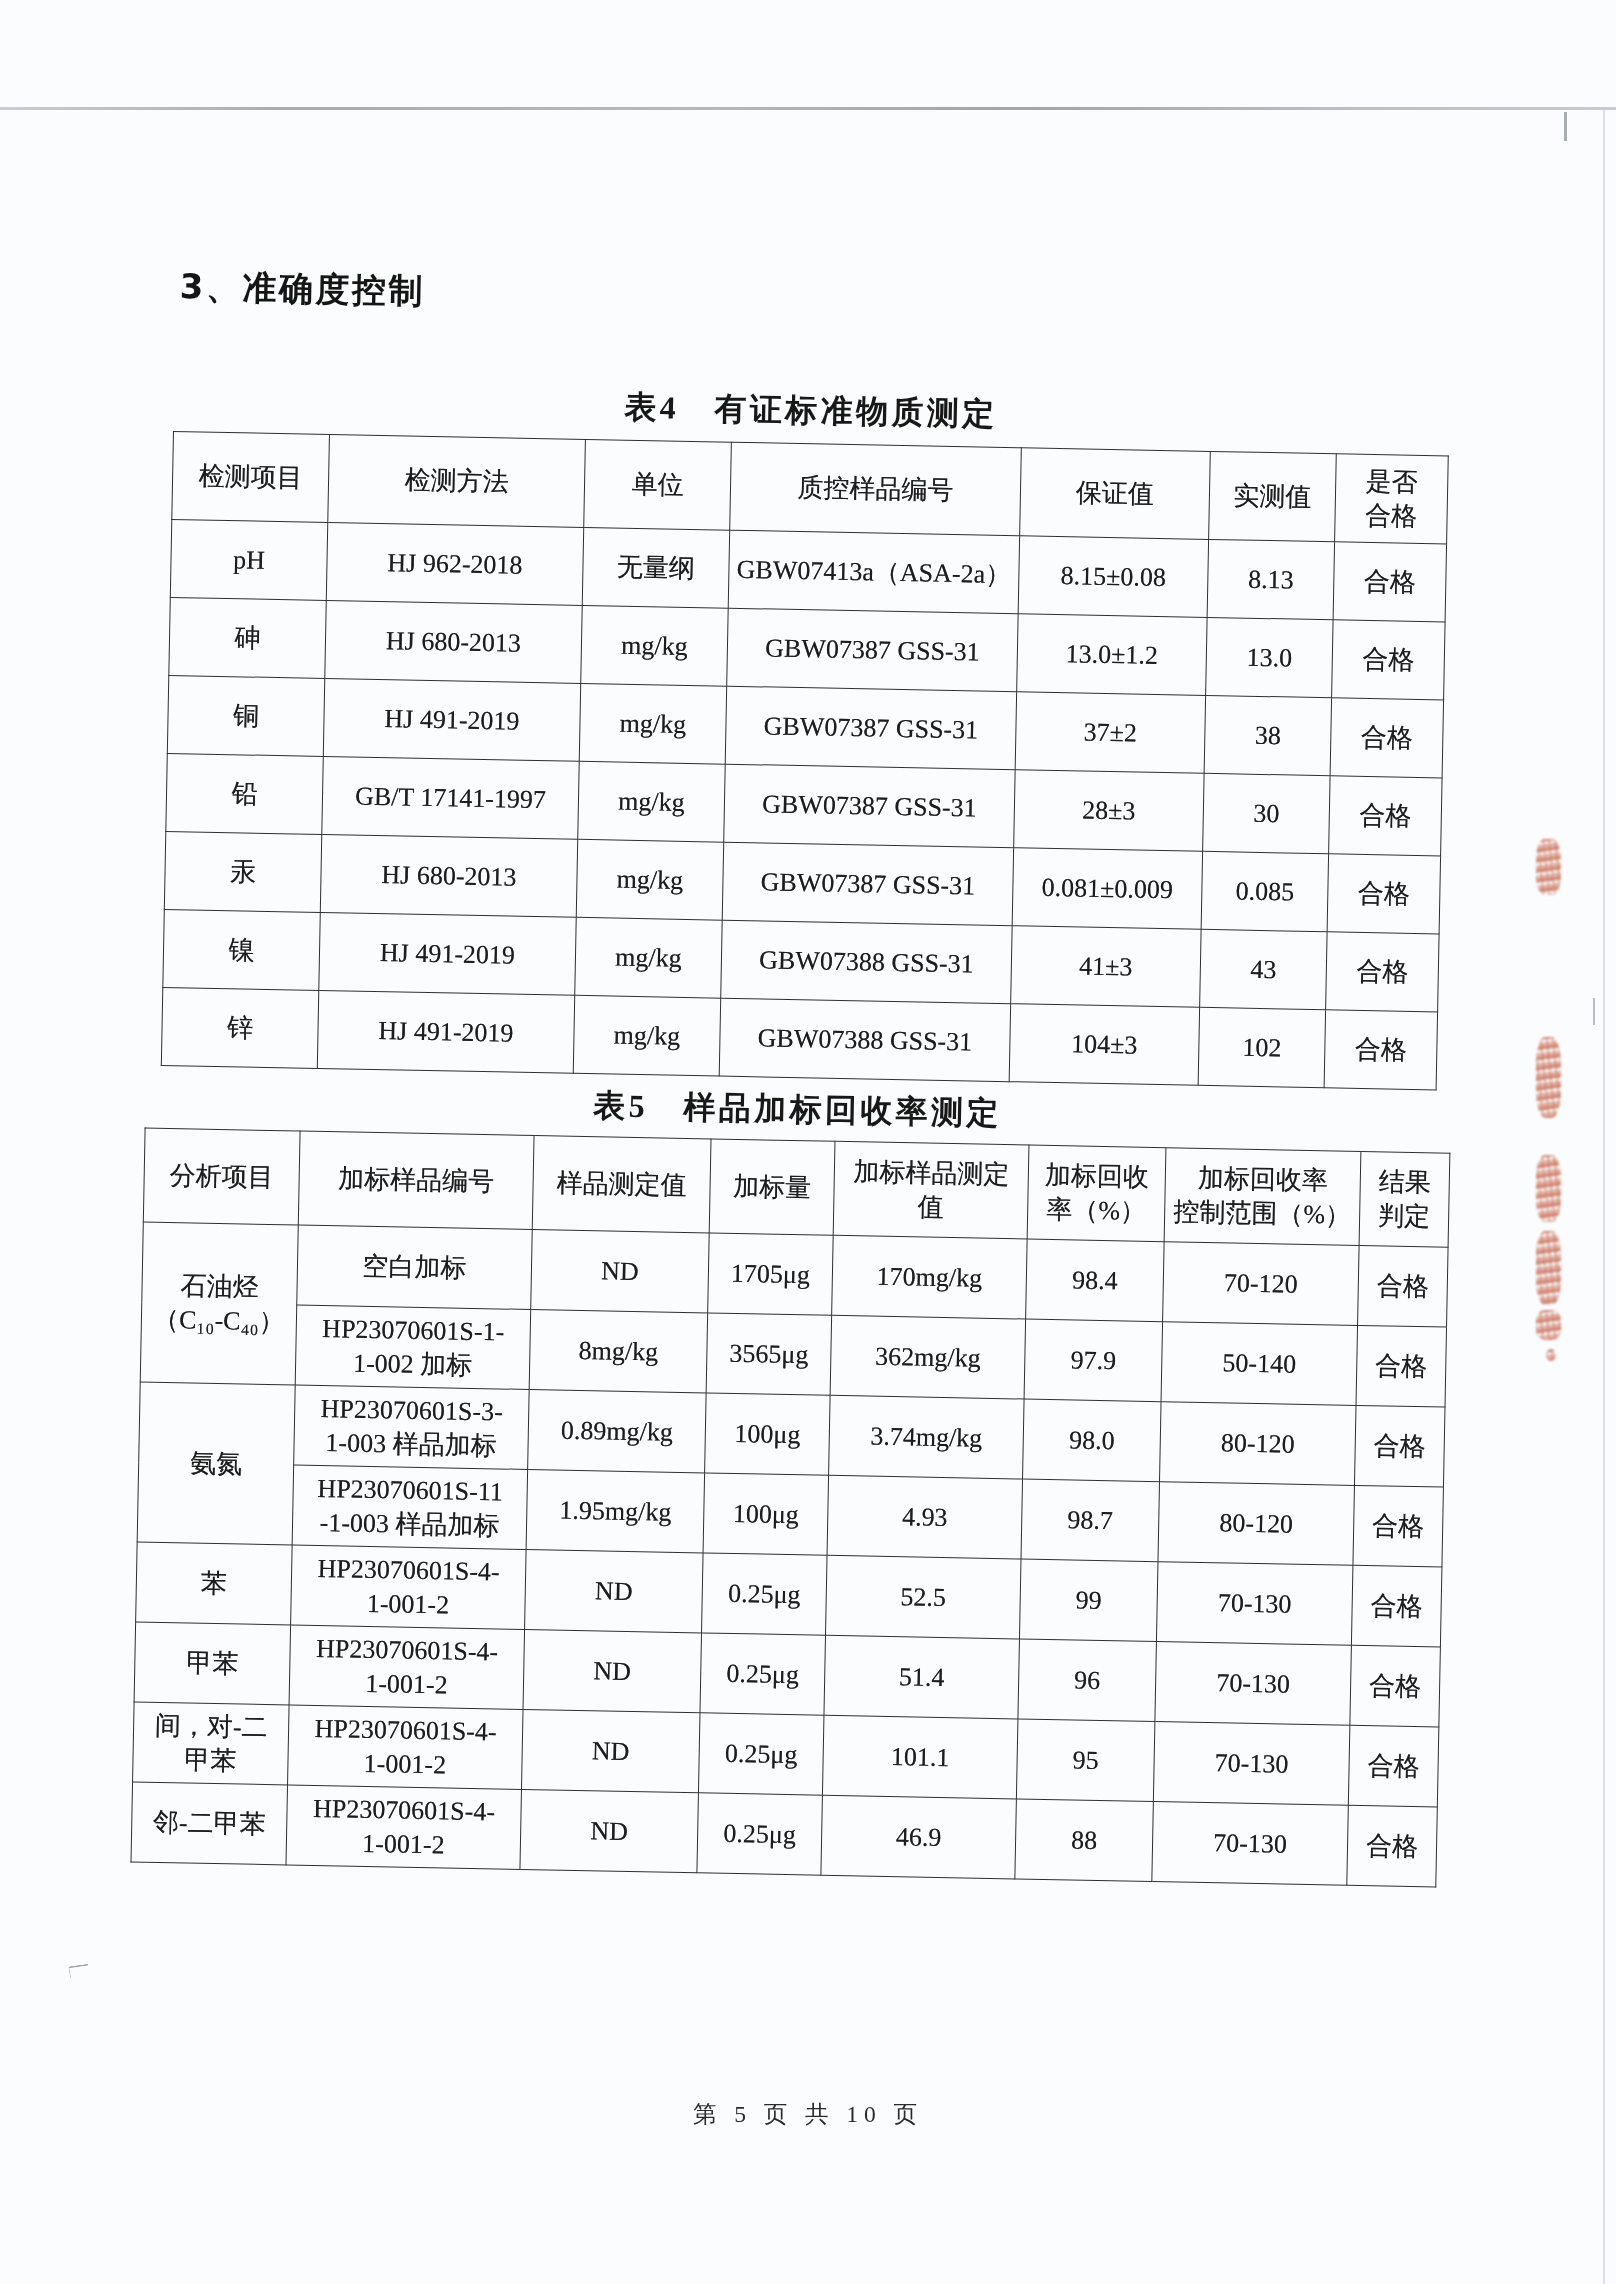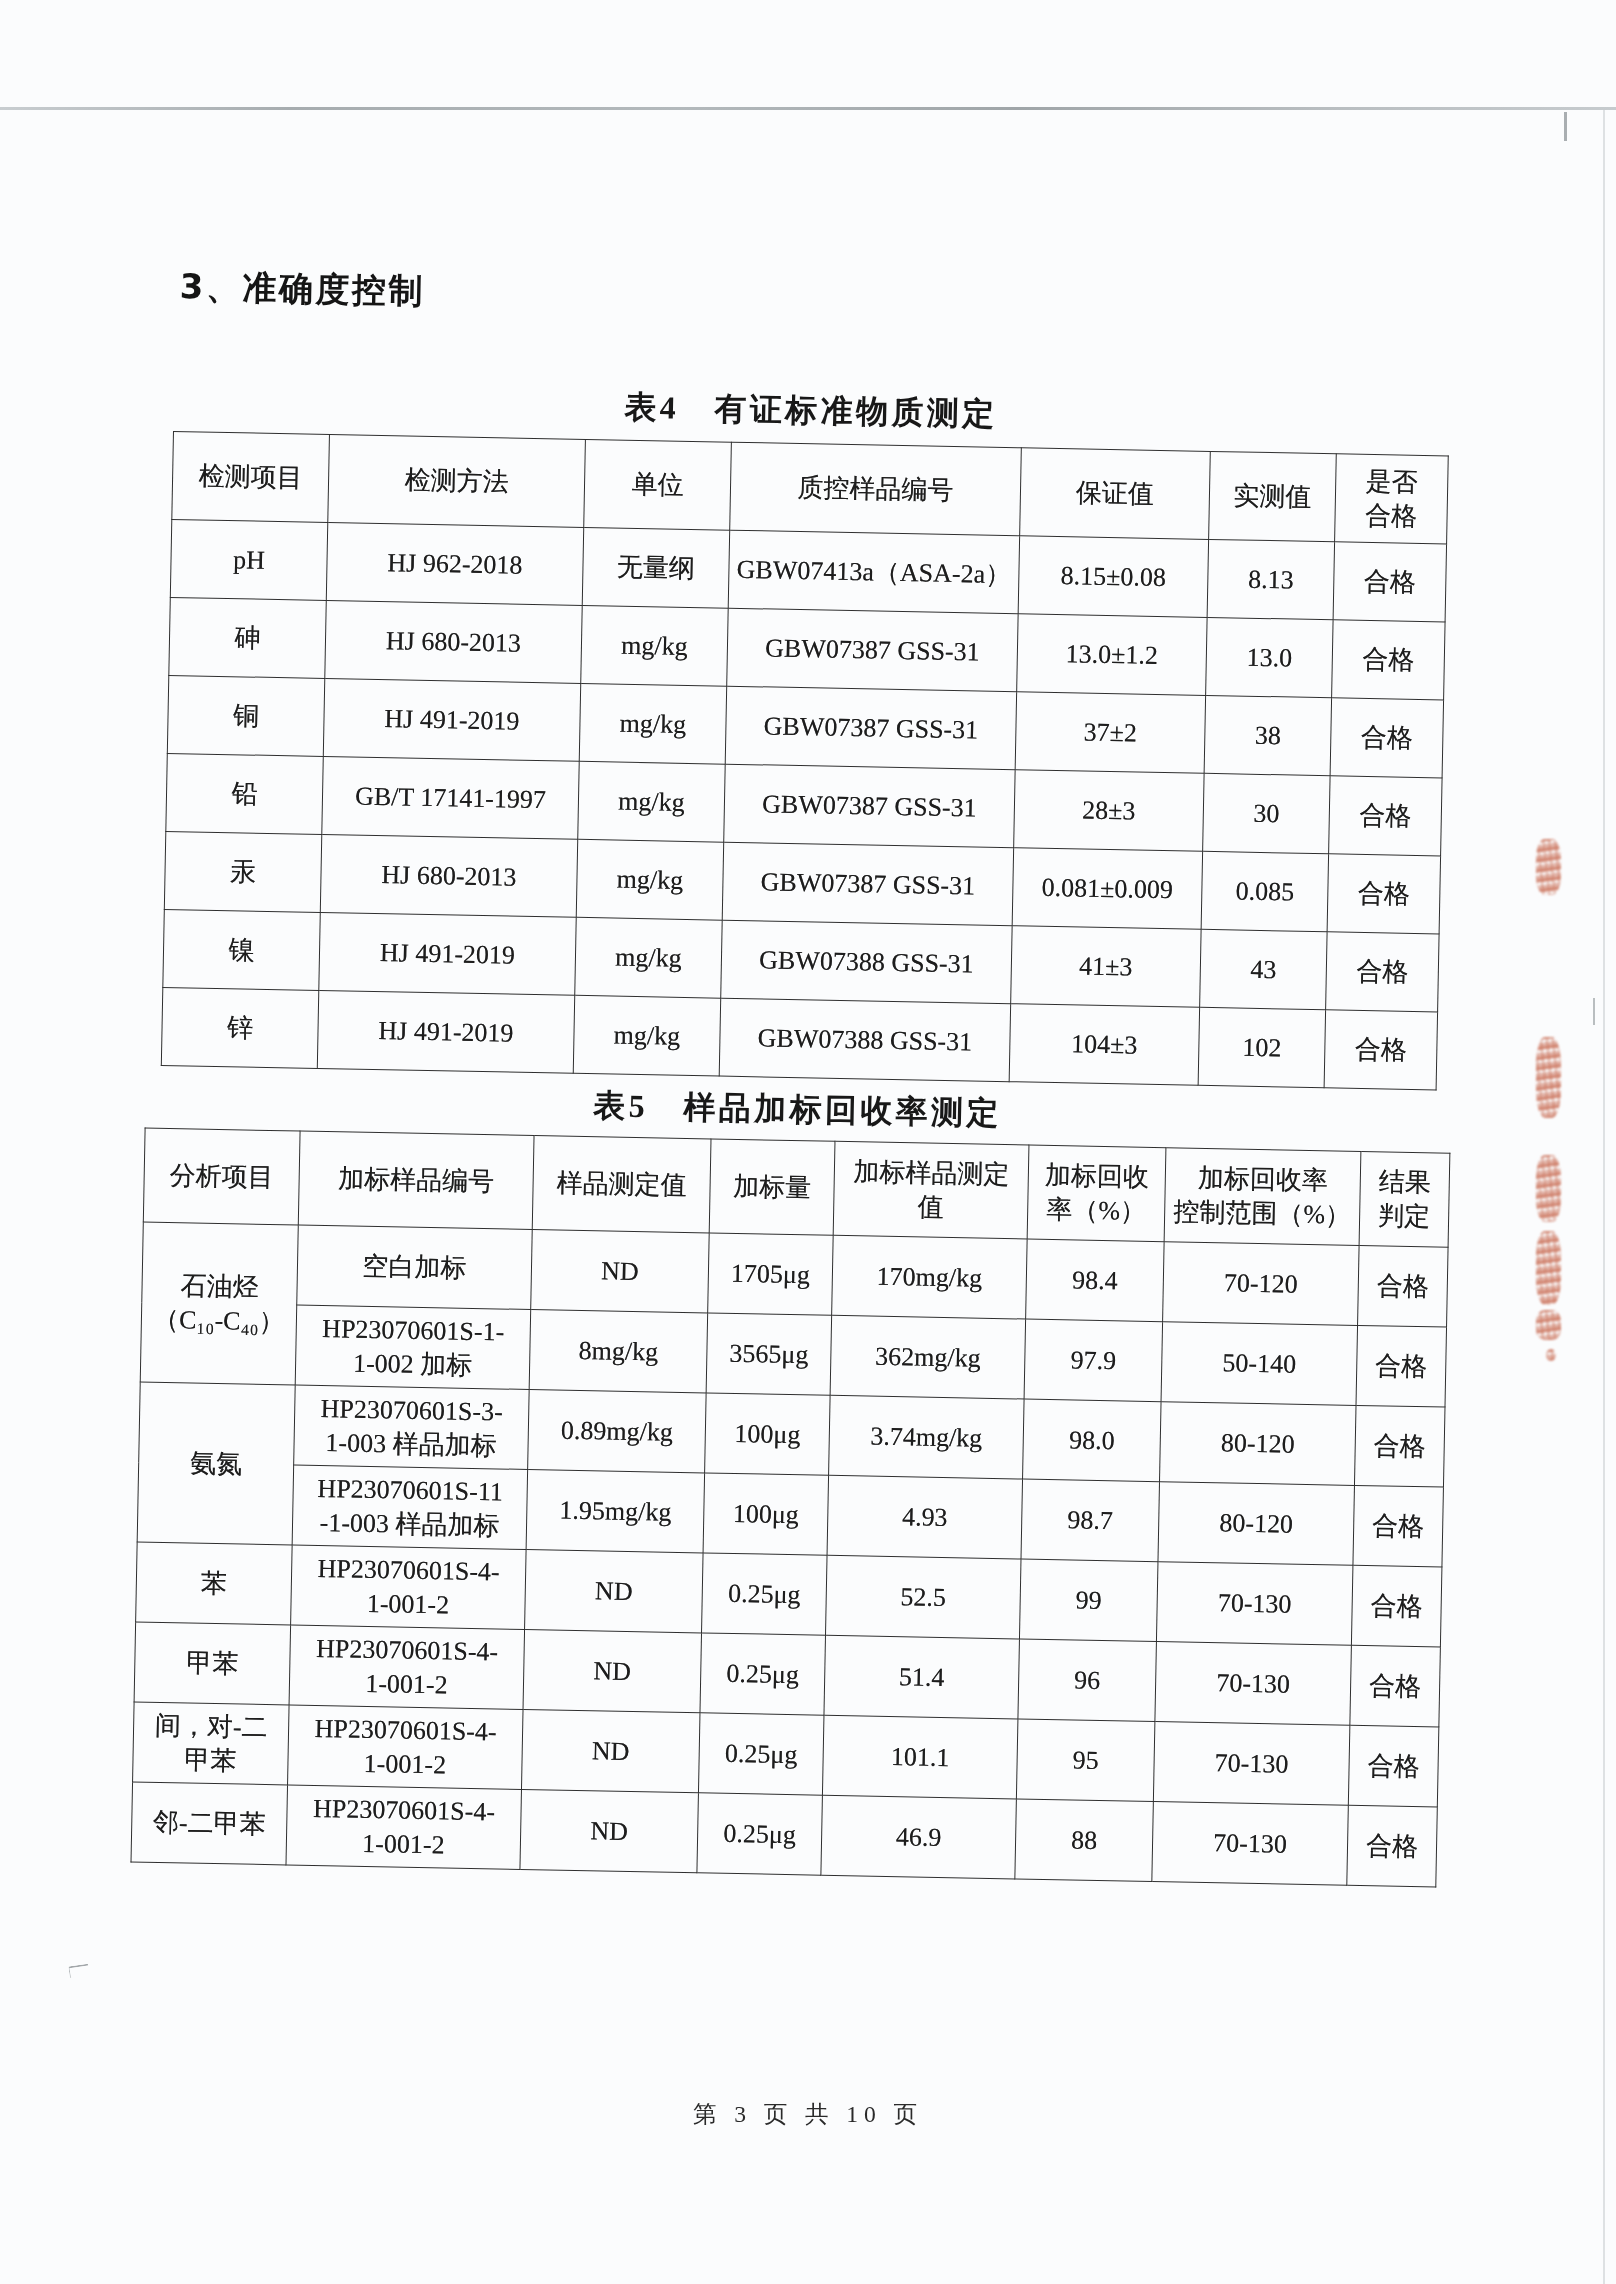--- a/index.html
+++ b/index.html
@@ -317,7 +317,7 @@
 
 </div>
 
-<div class="footer">第 3 页 共 10 页</div>
+<div class="footer">第 5 页 共 10 页</div>
 
 
 </body></html>

